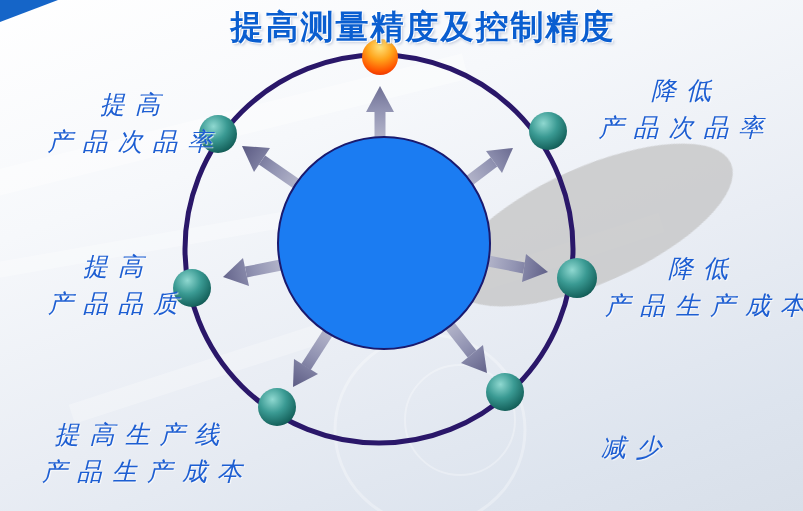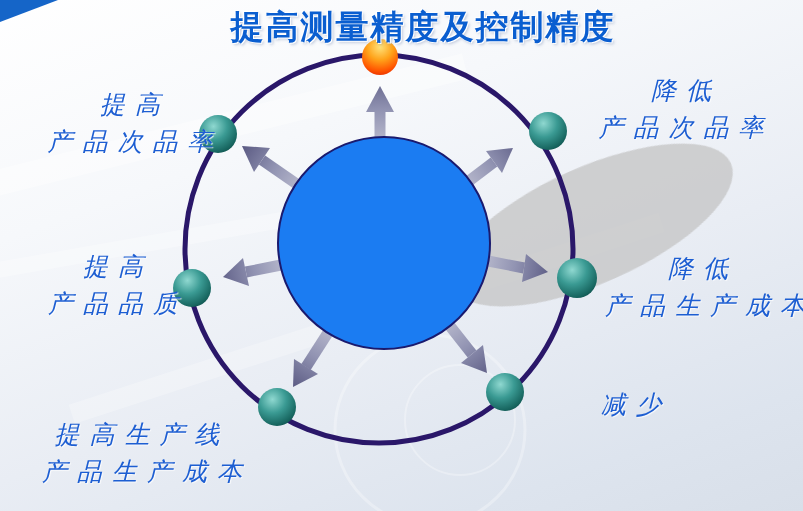--- a/index.html
+++ b/index.html
@@ -35,7 +35,7 @@
   #label-left        {left:22px;  top:248px; width:192px;}
   #label-right       {left:605px; top:250px; width:196px;}
   #label-bottom-left {left:42px;  top:416px; width:200px;}
-  #label-bottom-right{left:490px; top:386px; width:292px;}
+  #label-bottom-right{left:490px; top:429px; width:292px;}
 </style>
 </head>
 <body>

